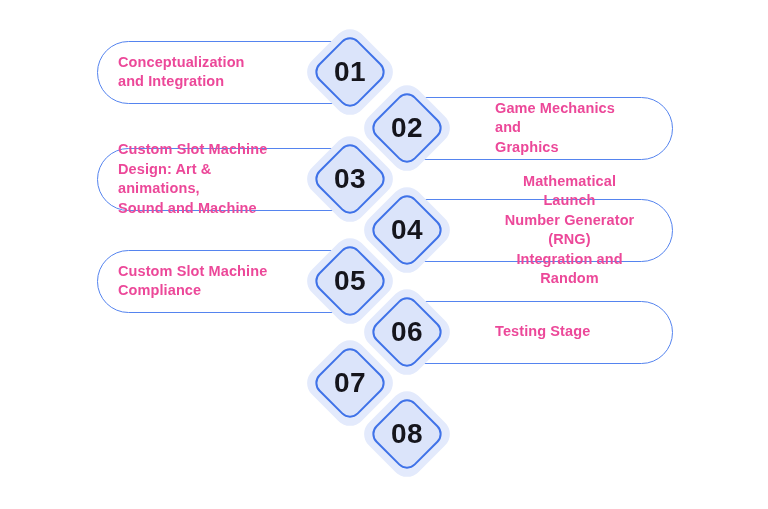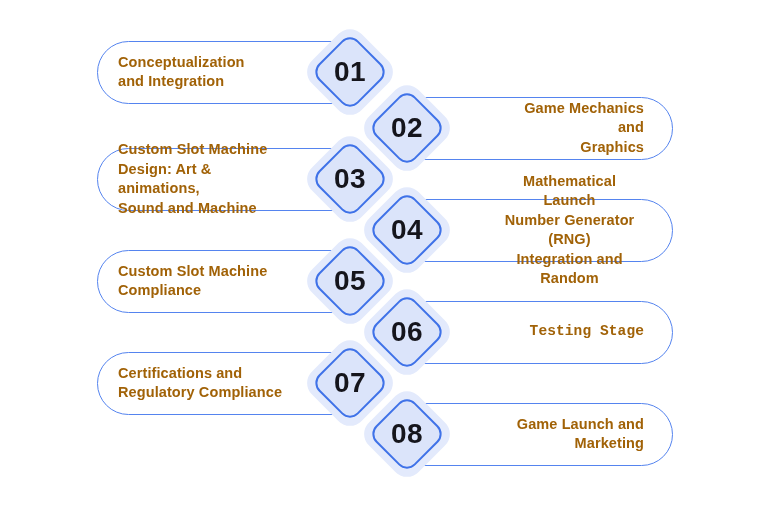--- a/index.html
+++ b/index.html
@@ -28,7 +28,7 @@
     font-size: 14.5px;
     line-height: 19.5px;
     font-weight: 600;
-    color: #a16207;
+    color: #ec4899;
     letter-spacing: 0.1px;
   }
   .pill-left { text-align: left; padding: 0 88px 0 20px; }

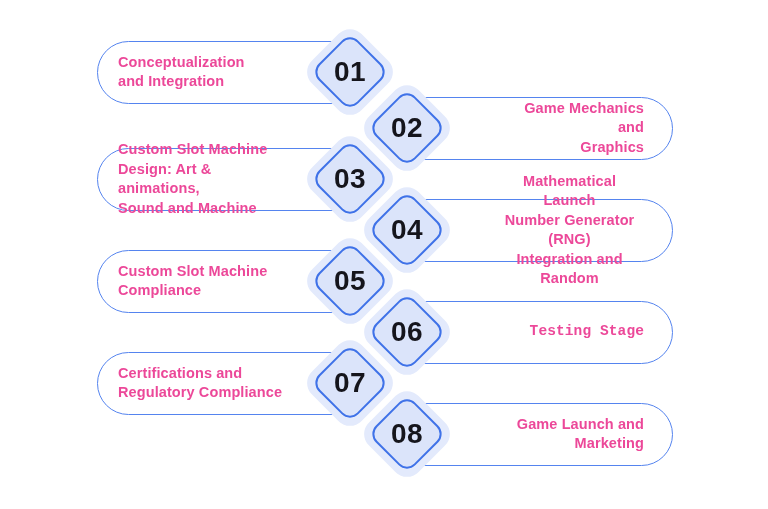--- a/index.html
+++ b/index.html
@@ -32,7 +32,7 @@
     letter-spacing: 0.1px;
   }
   .pill-left { text-align: left; padding: 0 88px 0 20px; }
-  .pill-right { text-align: right; padding: 0 28px 0 105px; }
+  .pill-right { text-align: left; padding: 0 28px 0 105px; }
   .pill-center { text-align: center; padding: 0 28px 0 105px; }
   .halo {
     position: absolute;

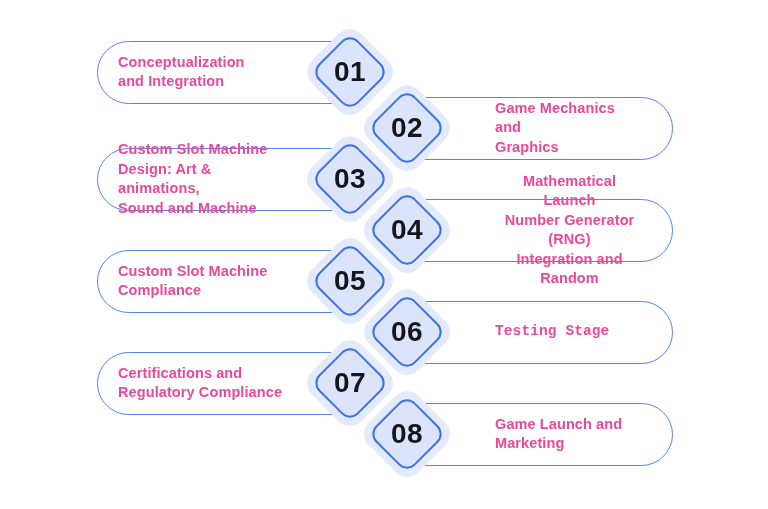--- a/index.html
+++ b/index.html
@@ -127,7 +127,7 @@
     <span class="num">05</span>
   </div>
 
-  <div class="pill pill-right" style="left:389px; top:300.5px;font-family:Liberation Mono, monospace;">
+  <div class="pill pill-right" style="left:389px; top:300.5px;">
     <div class="label">
       <div>Testing Stage</div>
     </div>

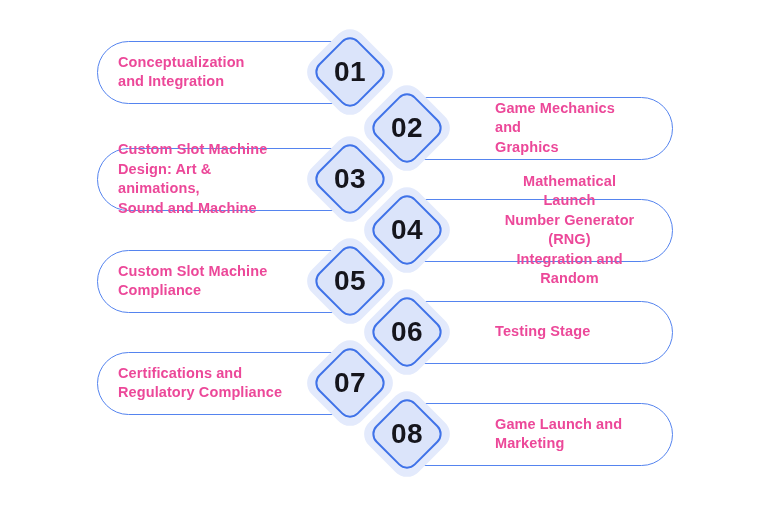--- a/index.html
+++ b/index.html
@@ -137,12 +137,6 @@
     <span class="num">06</span>
   </div>
 
-  <div class="pill pill-left" style="left:97px; top:351.5px;">
-    <div class="label">
-      <div>Certifications and</div>
-      <div>Regulatory Compliance</div>
-    </div>
-  </div>
   <div class="halo" style="left:315px; top:348px;"></div>
   <div class="diamond" style="left:322px; top:355px;">
     <span class="num">07</span>

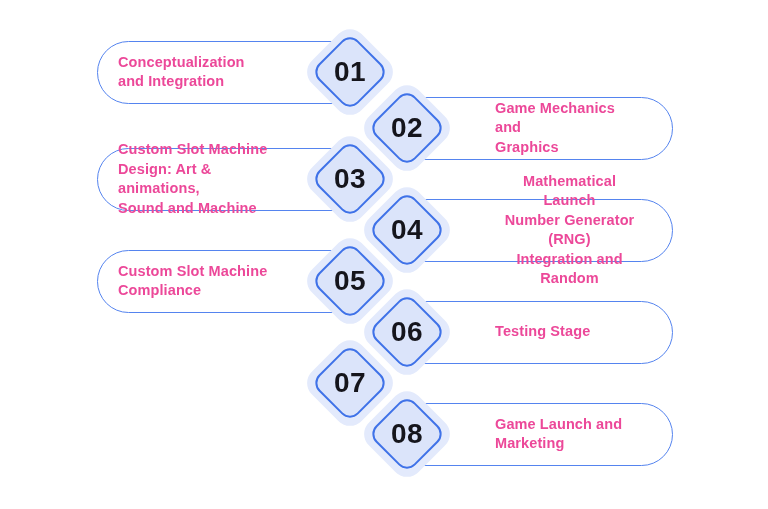--- a/index.html
+++ b/index.html
@@ -142,12 +142,6 @@
     <span class="num">07</span>
   </div>
 
-  <div class="pill pill-right" style="left:389px; top:402.5px;">
-    <div class="label">
-      <div>Game Launch and</div>
-      <div>Marketing</div>
-    </div>
-  </div>
   <div class="halo" style="left:372px; top:399px;"></div>
   <div class="diamond" style="left:379px; top:406px;">
     <span class="num">08</span>

